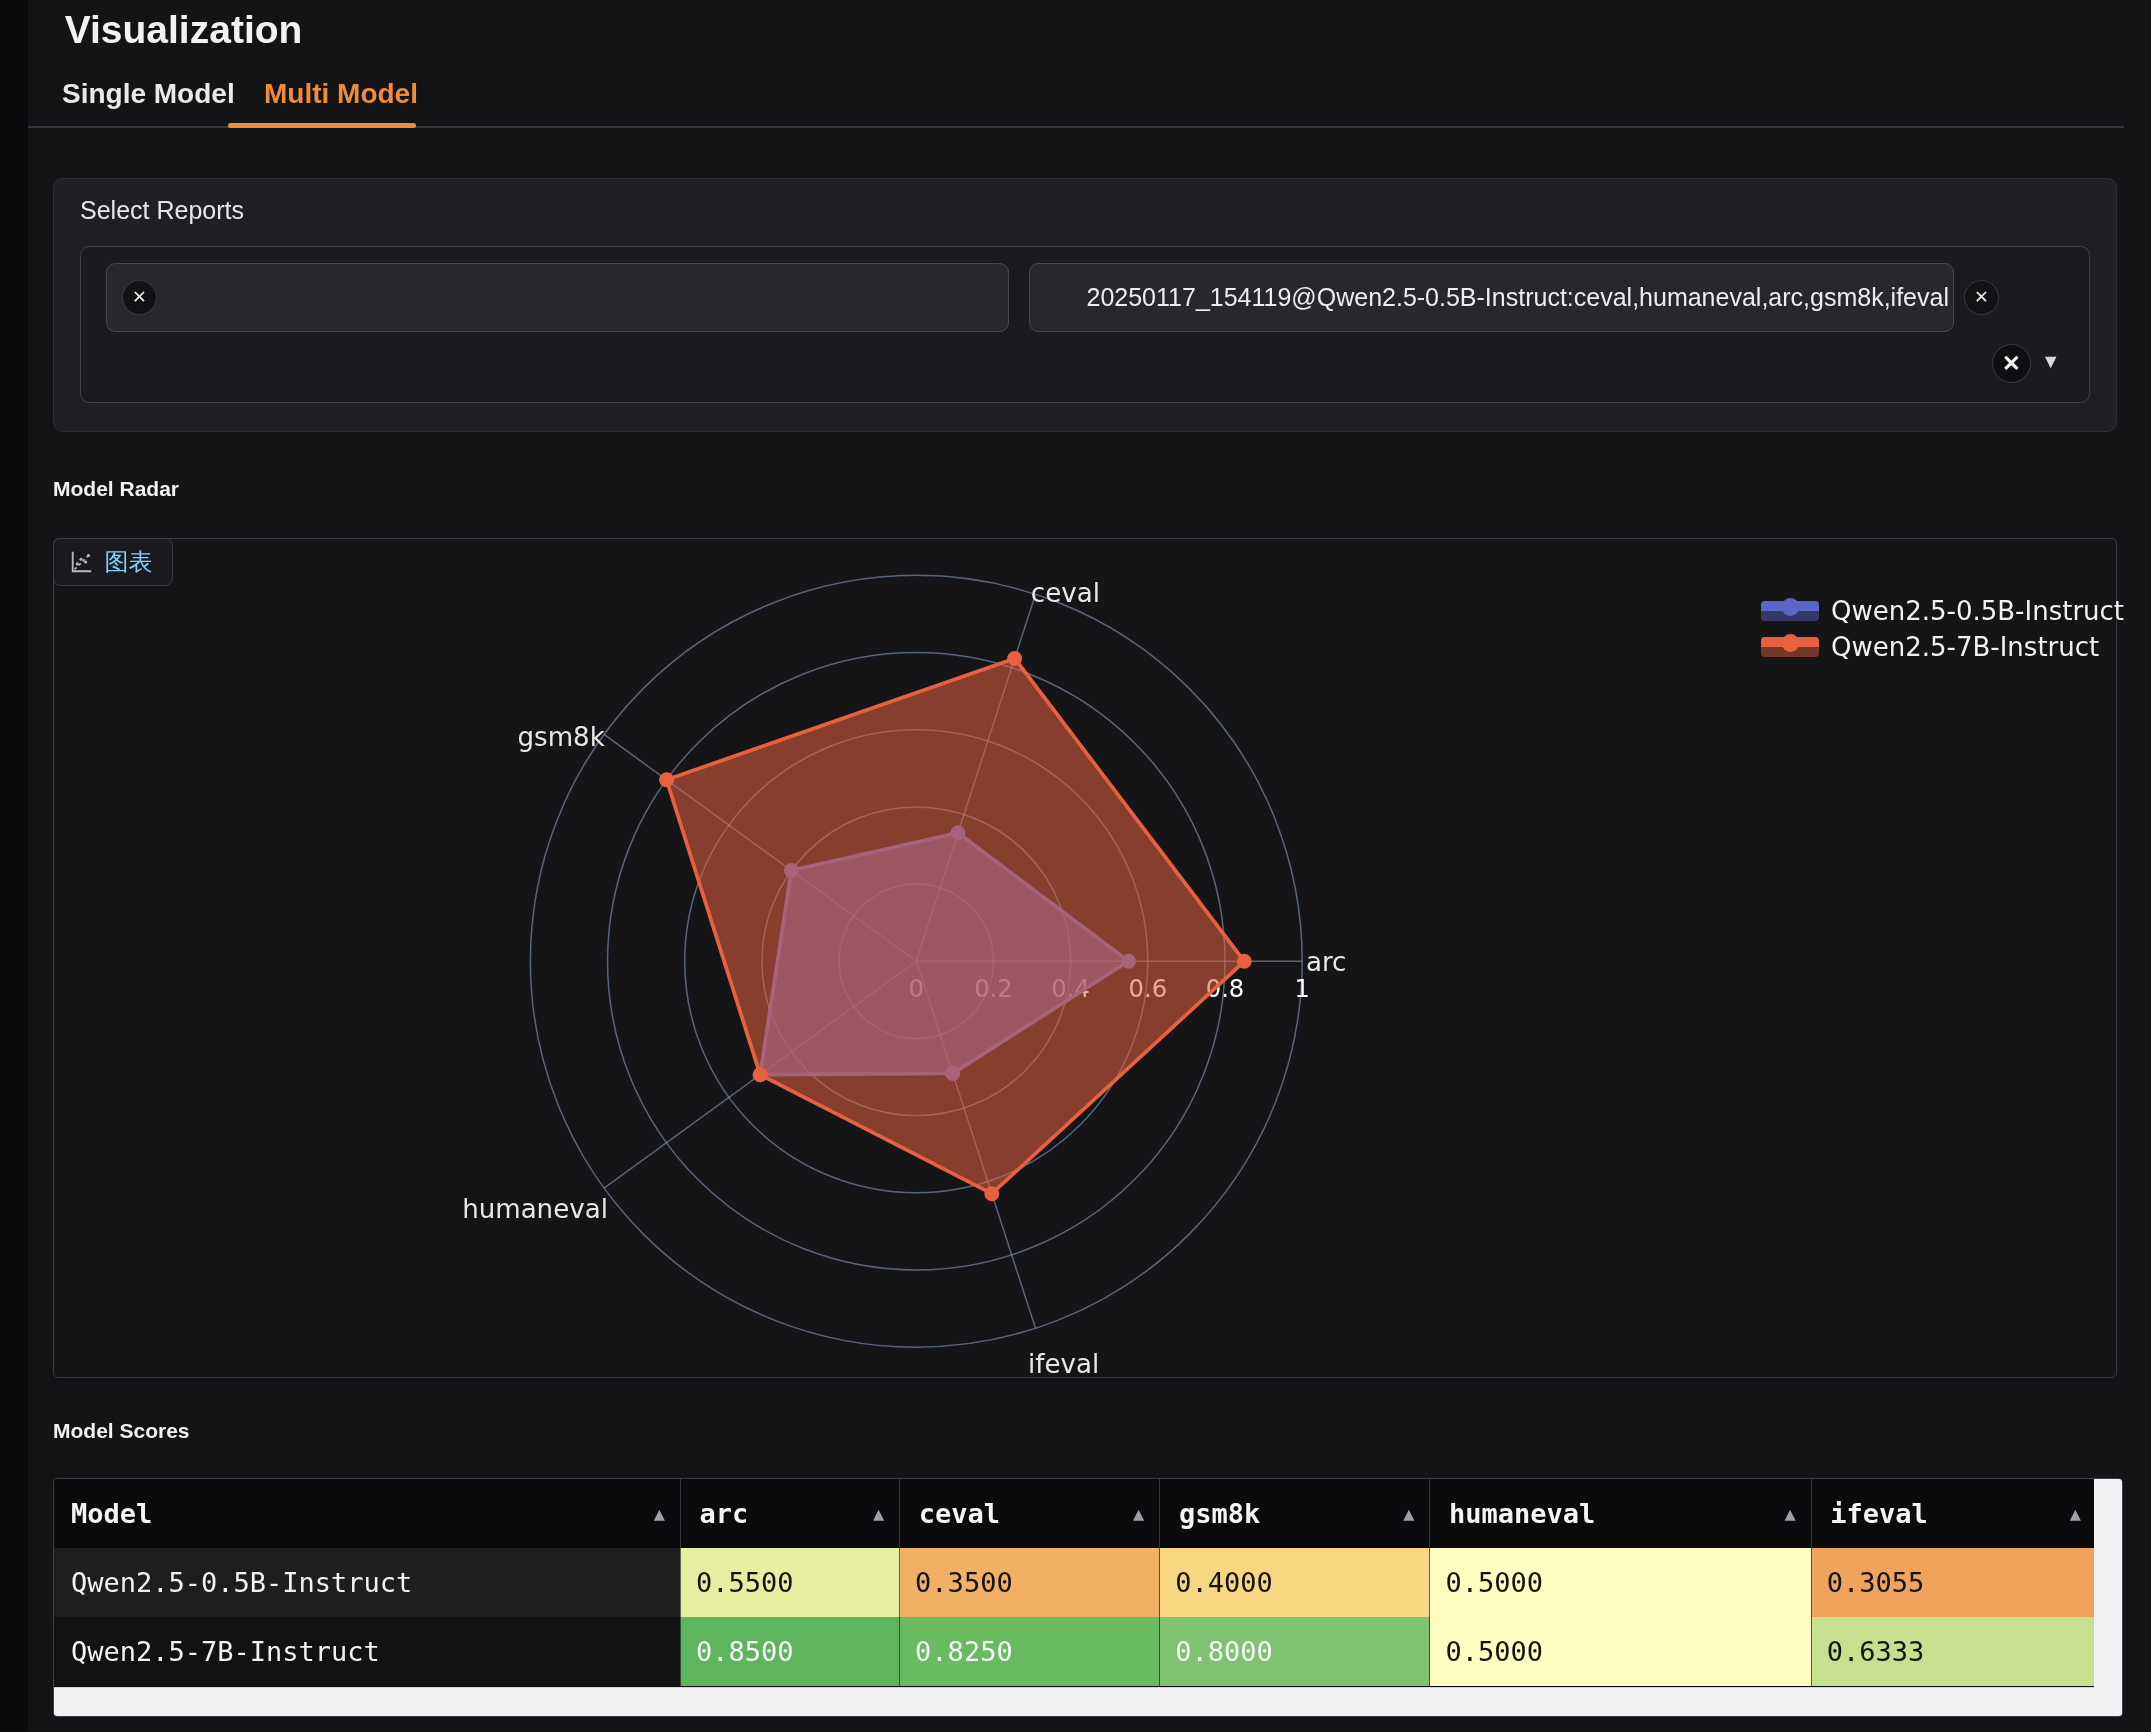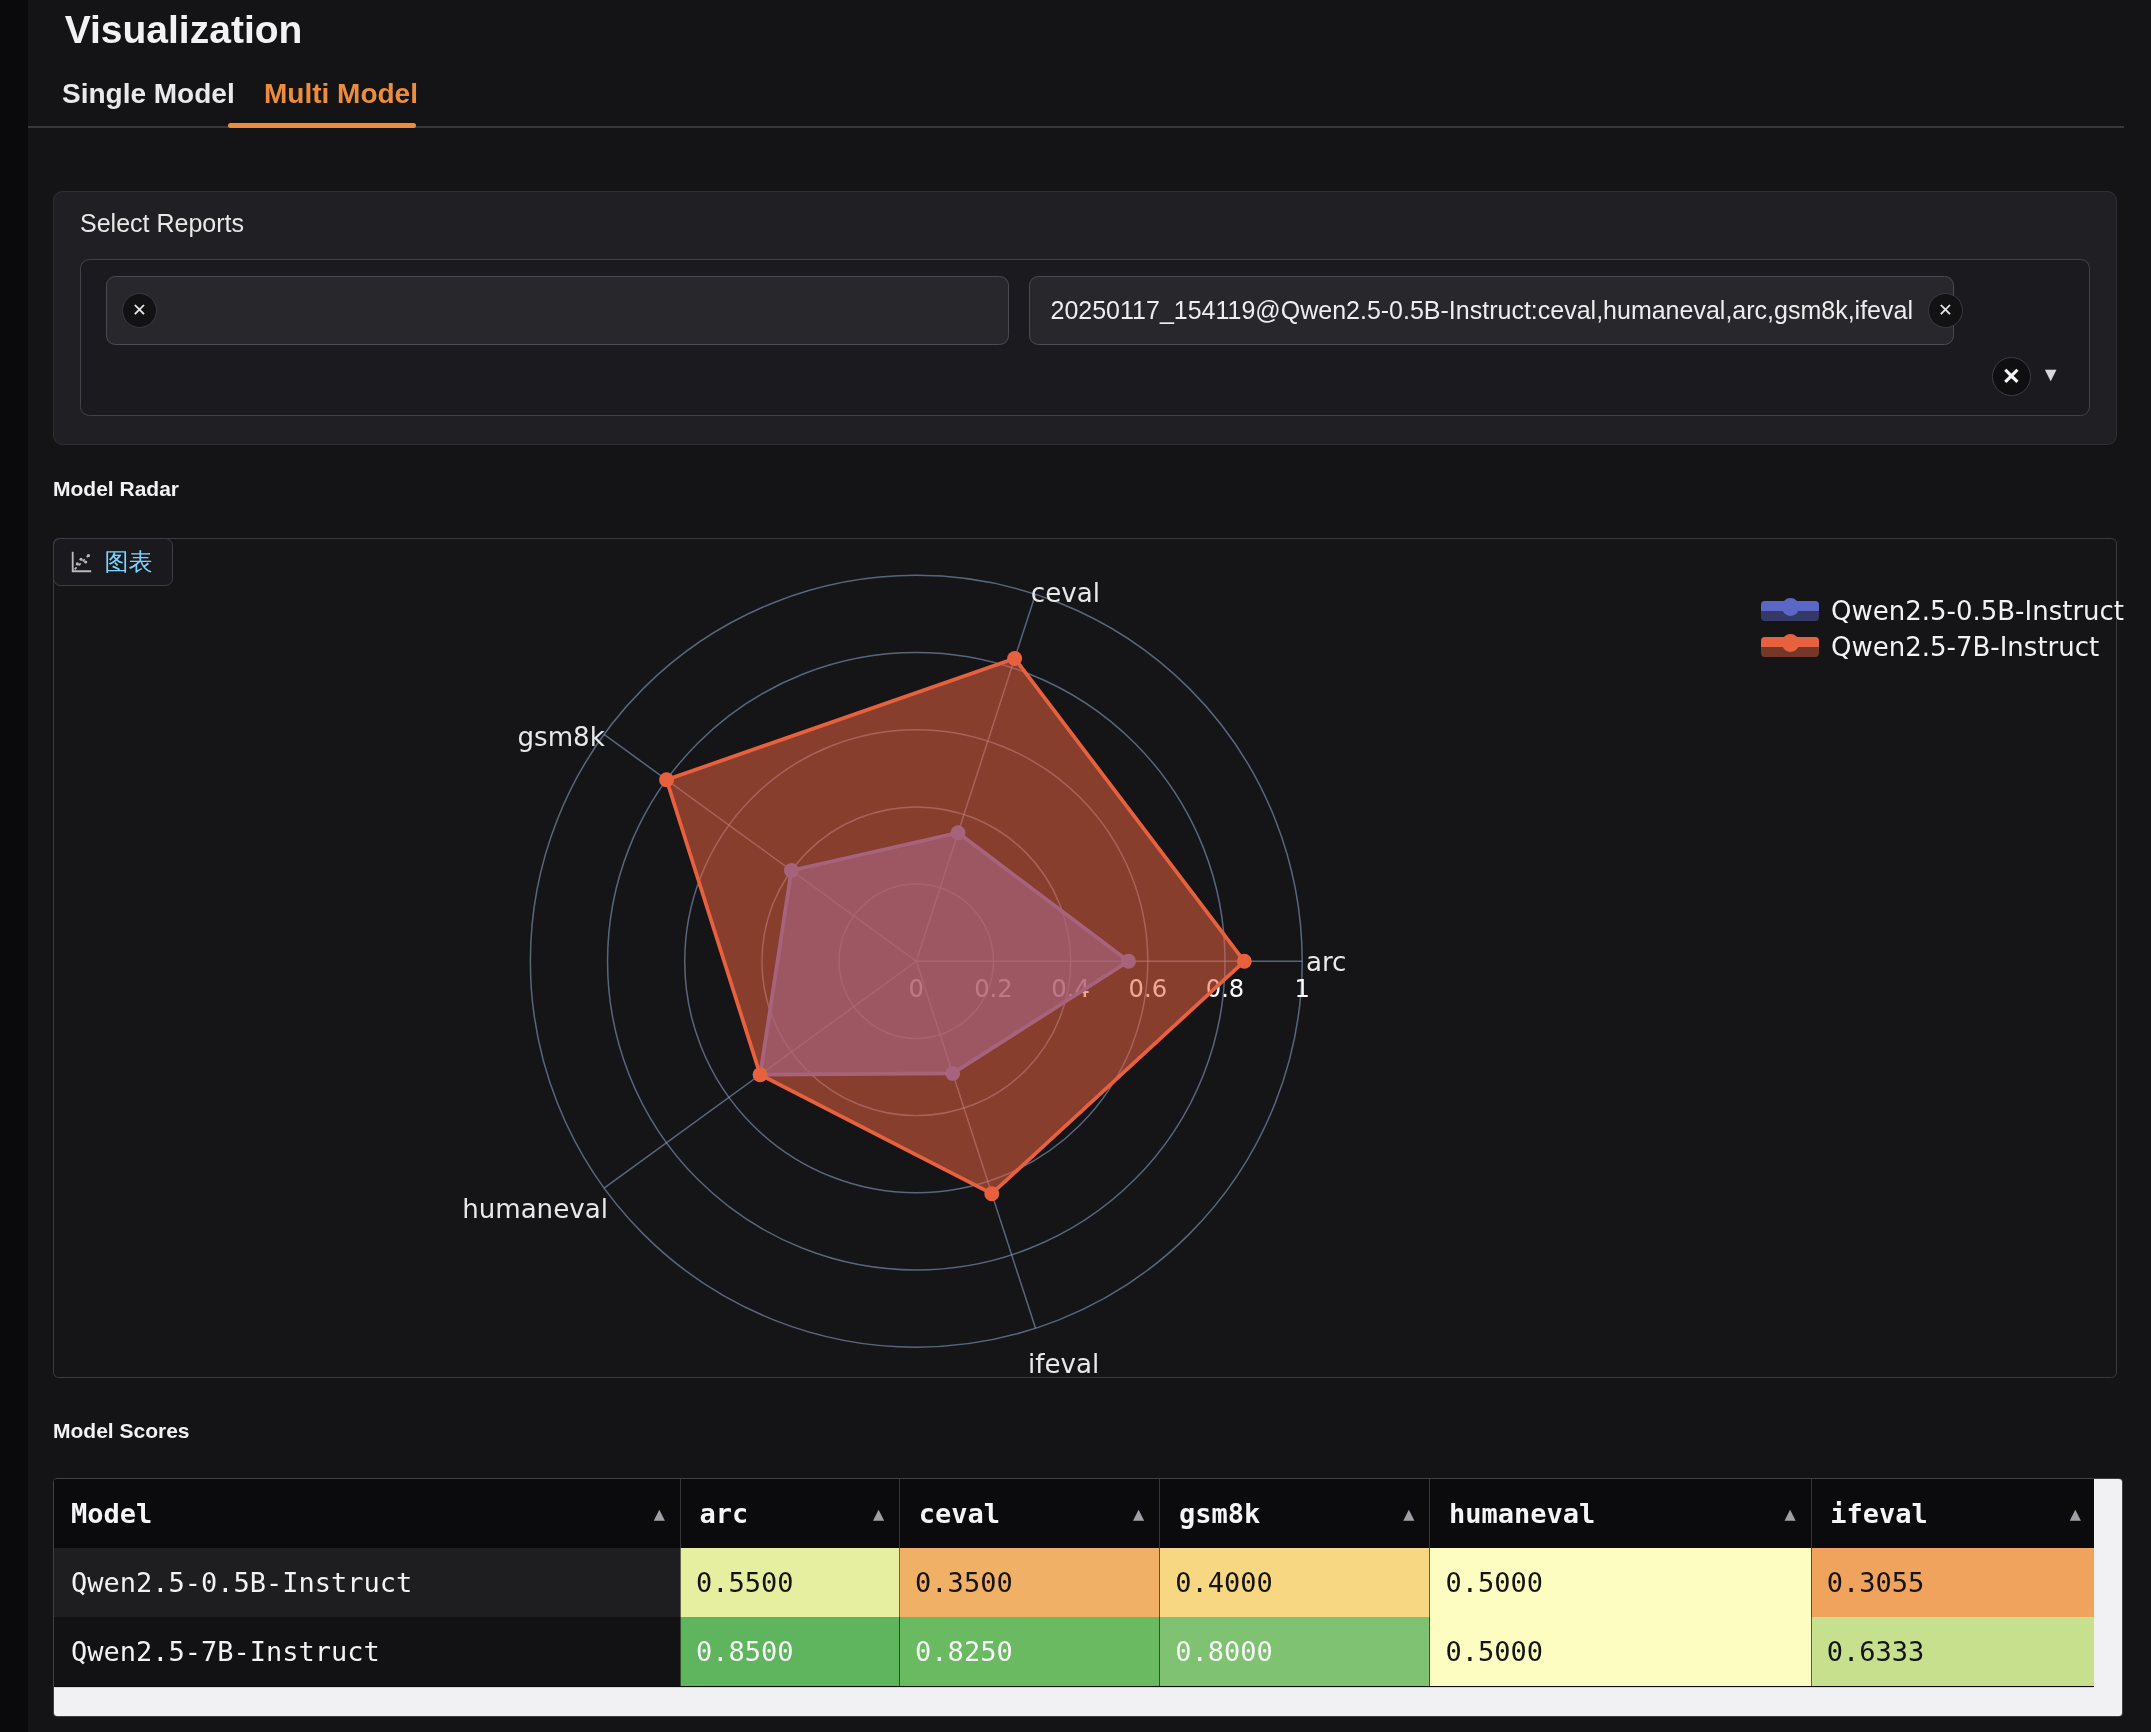--- a/index.html
+++ b/index.html
@@ -17,7 +17,7 @@
   .tab-divider { position:absolute; left:0; top:126px; width:2096px; height:1.9px; background:#36363c; }
 
   
-  .select-panel { position:absolute; left:25px; top:191px; width:2064px; height:254px;
+  .select-panel { position:absolute; left:25px; top:178px; width:2064px; height:254px;
                   background:#202024; border:0.9px solid #2e2e34; border-radius:9.3px; }
   .select-label { position:absolute; left:26px; top:17px; font-size:25px; color:#e8e8e8; }
   .select-box { position:absolute; left:26px; top:67px; width:2010px; height:157px;

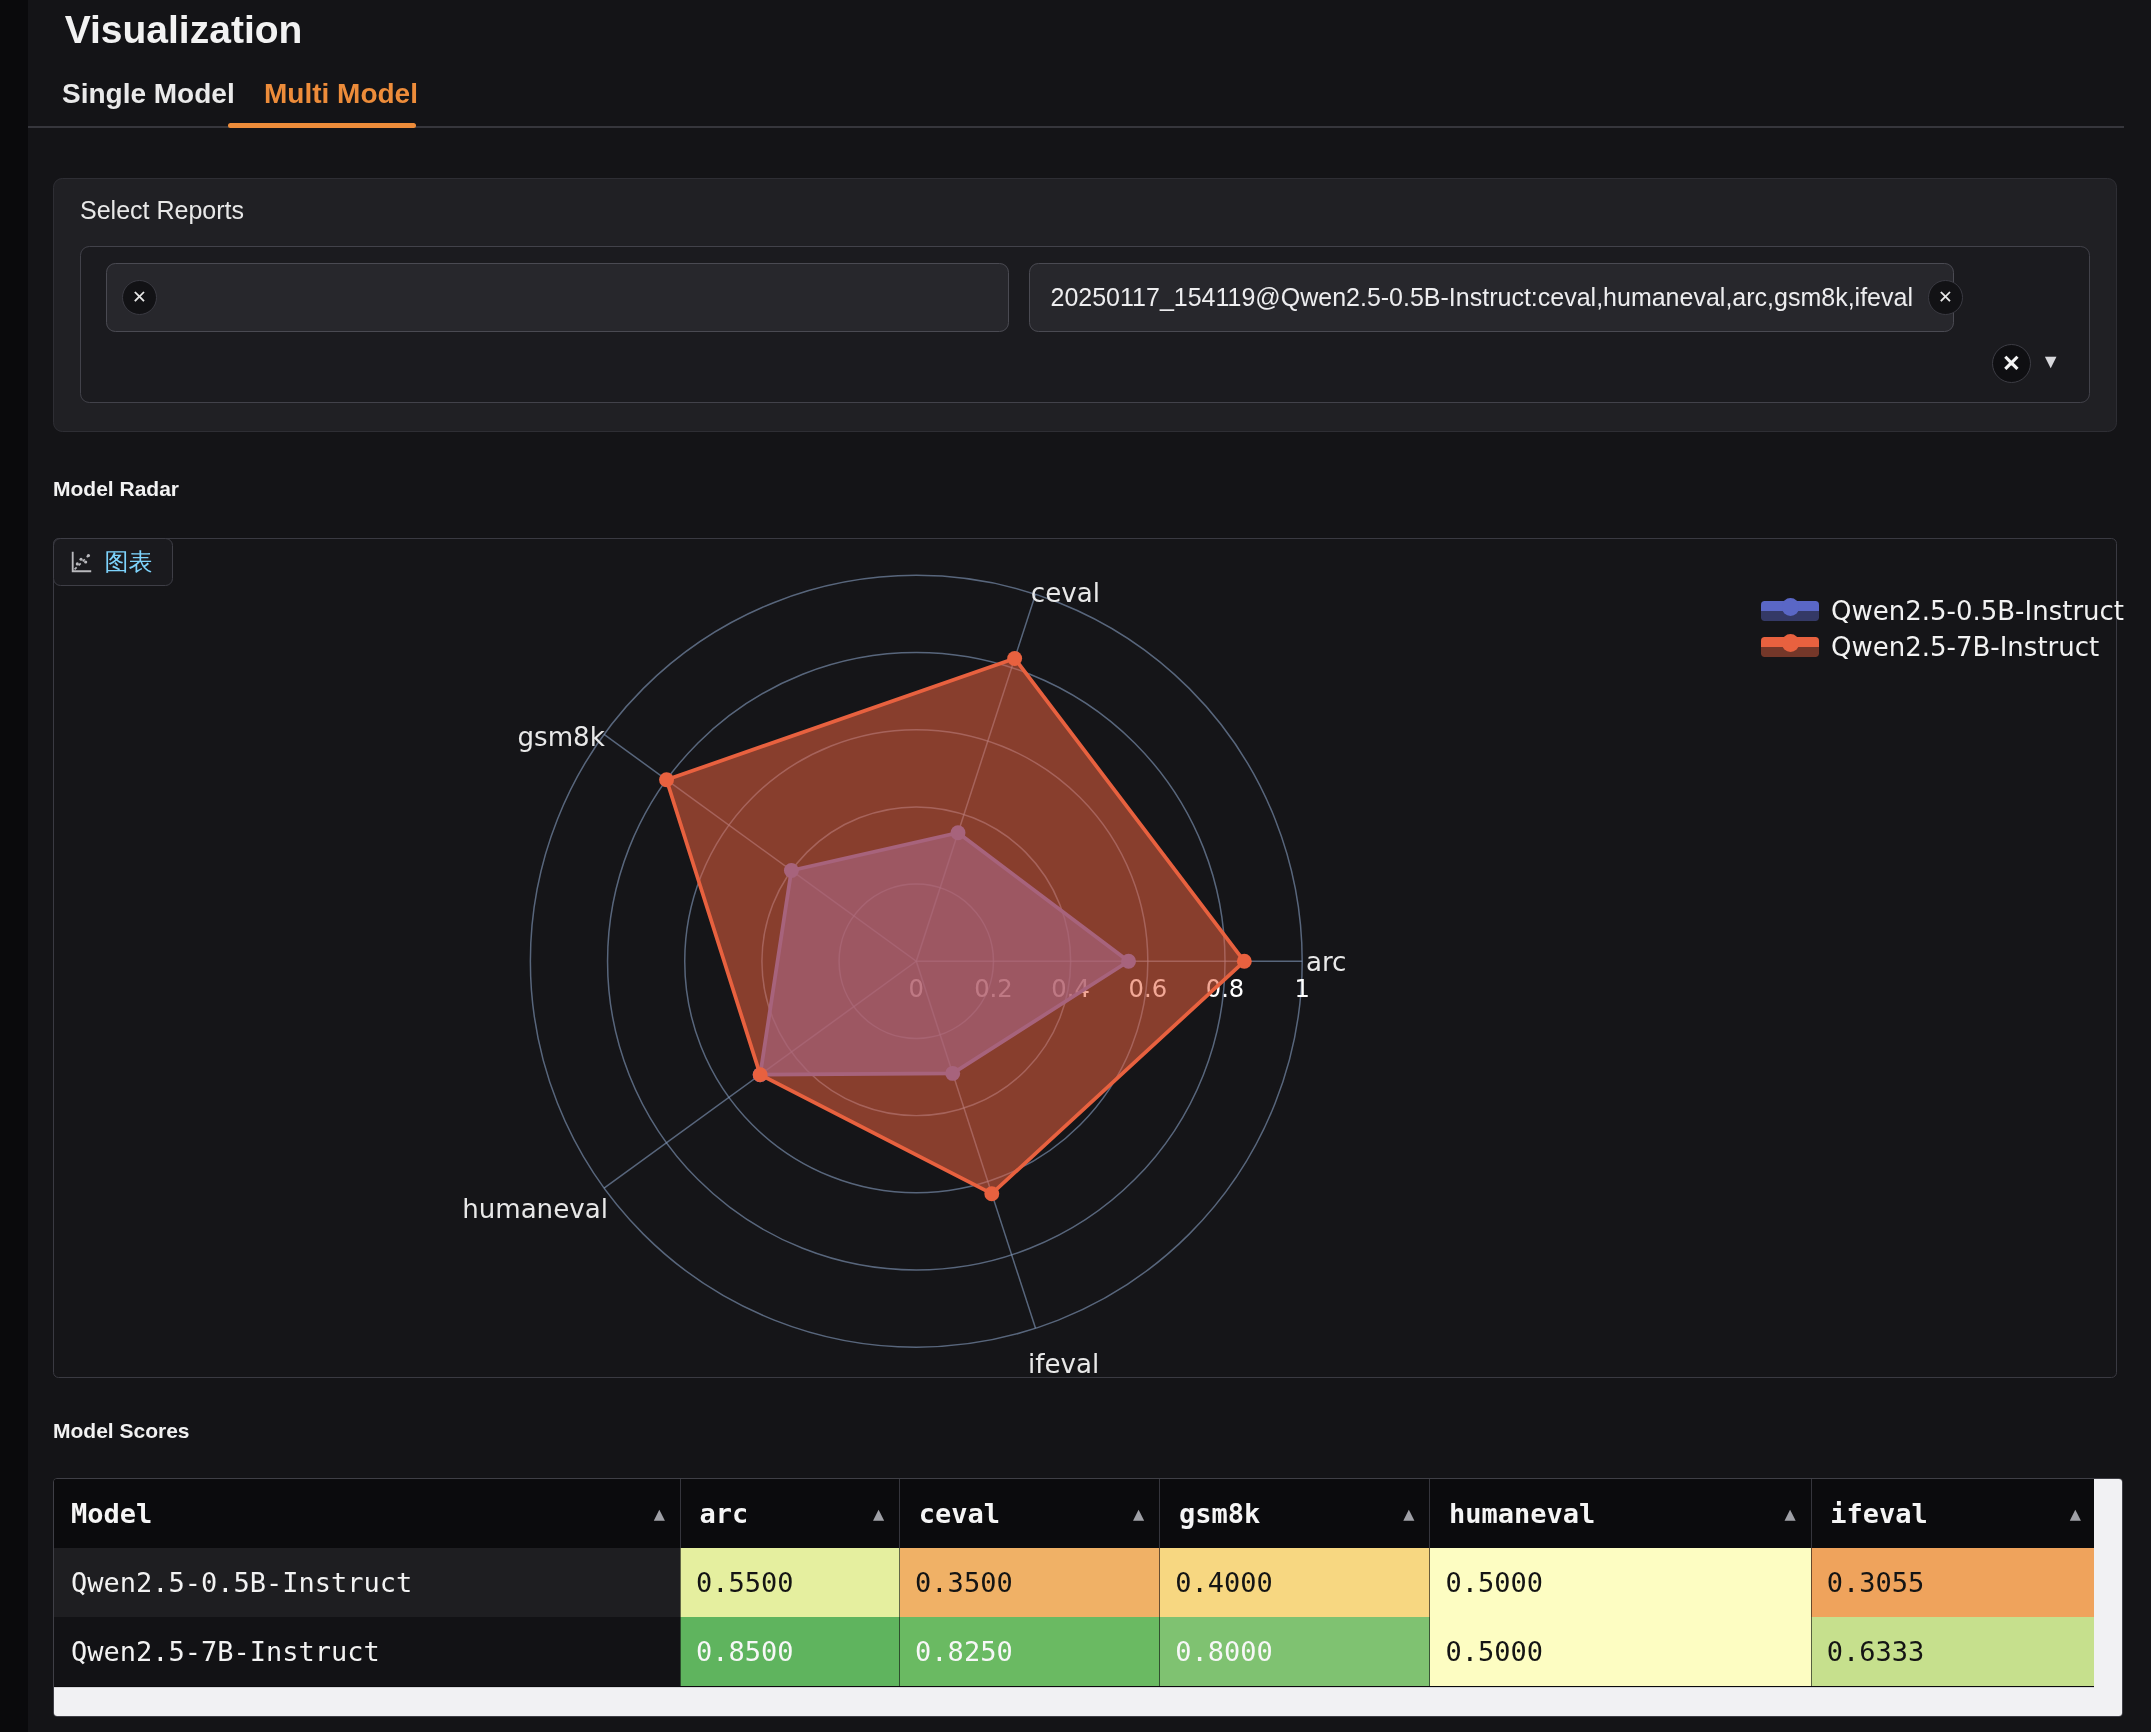--- a/index.html
+++ b/index.html
@@ -90,7 +90,7 @@
           <div class="chip" style="left: 25px; width: 903px;">
             <span class="chip-x">✕</span>
           </div>
-          <div class="chip" style="left: 948px; width: 925px;">
+          <div class="chip" style="left: 948px; width: 925px; padding-left: 36px;">
             <span class="chip-text">20250117_154119@Qwen2.5-0.5B-Instruct:ceval,humaneval,arc,gsm8k,ifeval</span>
             <span class="chip-x">✕</span>
           </div>

